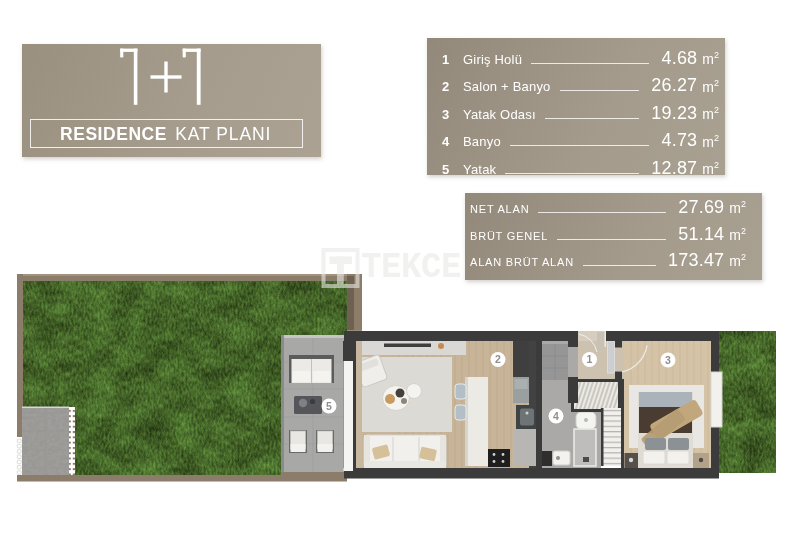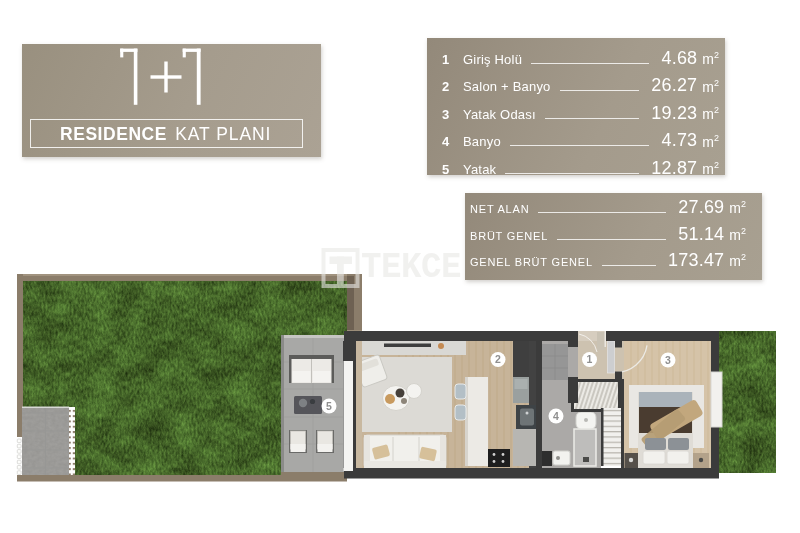--- a/index.html
+++ b/index.html
@@ -105,7 +105,7 @@
         <span class="m2">m<sup>2</sup></span>
       </div>
     <div class="row">
-        <span class="l">GENEL BRÜT GENEL</span>
+        <span class="l">ALAN BRÜT ALAN</span>
         <span class="ln"></span>
         <span class="v">173.47</span>
         <span class="m2">m<sup>2</sup></span>

